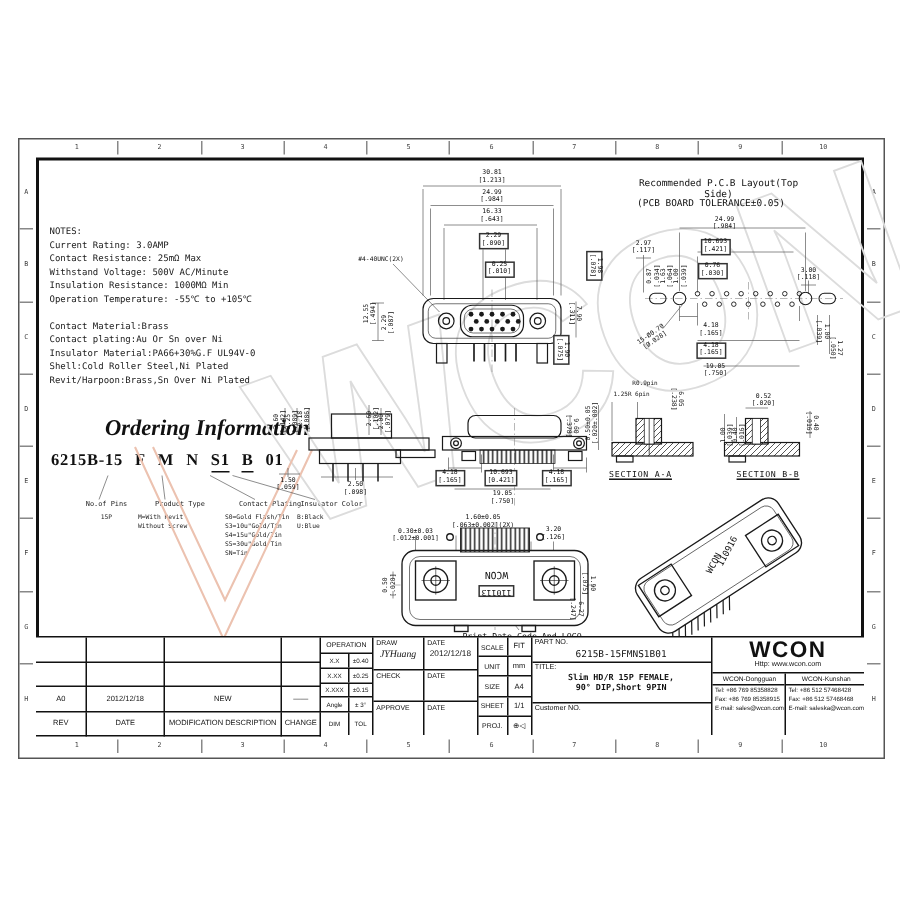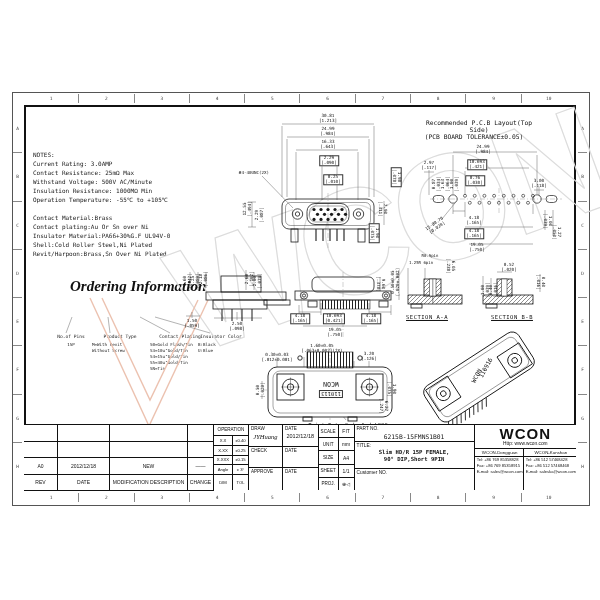--- a/index.html
+++ b/index.html
@@ -317,6 +317,15 @@
     </div>
 
   <div class="ord-head">Ordering Information</div>
+  <div class="ord-code" id="order-code">
+      <span>6215B-15</span>
+      <span>F</span>
+      <span>M</span>
+      <span>N</span>
+      <span class="useg">S1</span>
+      <span class="useg">B</span>
+      <span>01</span>
+    </div>
   <div class="ord-col" style="left:50px;top:334px;width:42px;">
     <div class="hd">No.of Pins</div>
     <div class="ops" style="text-align:center;">

